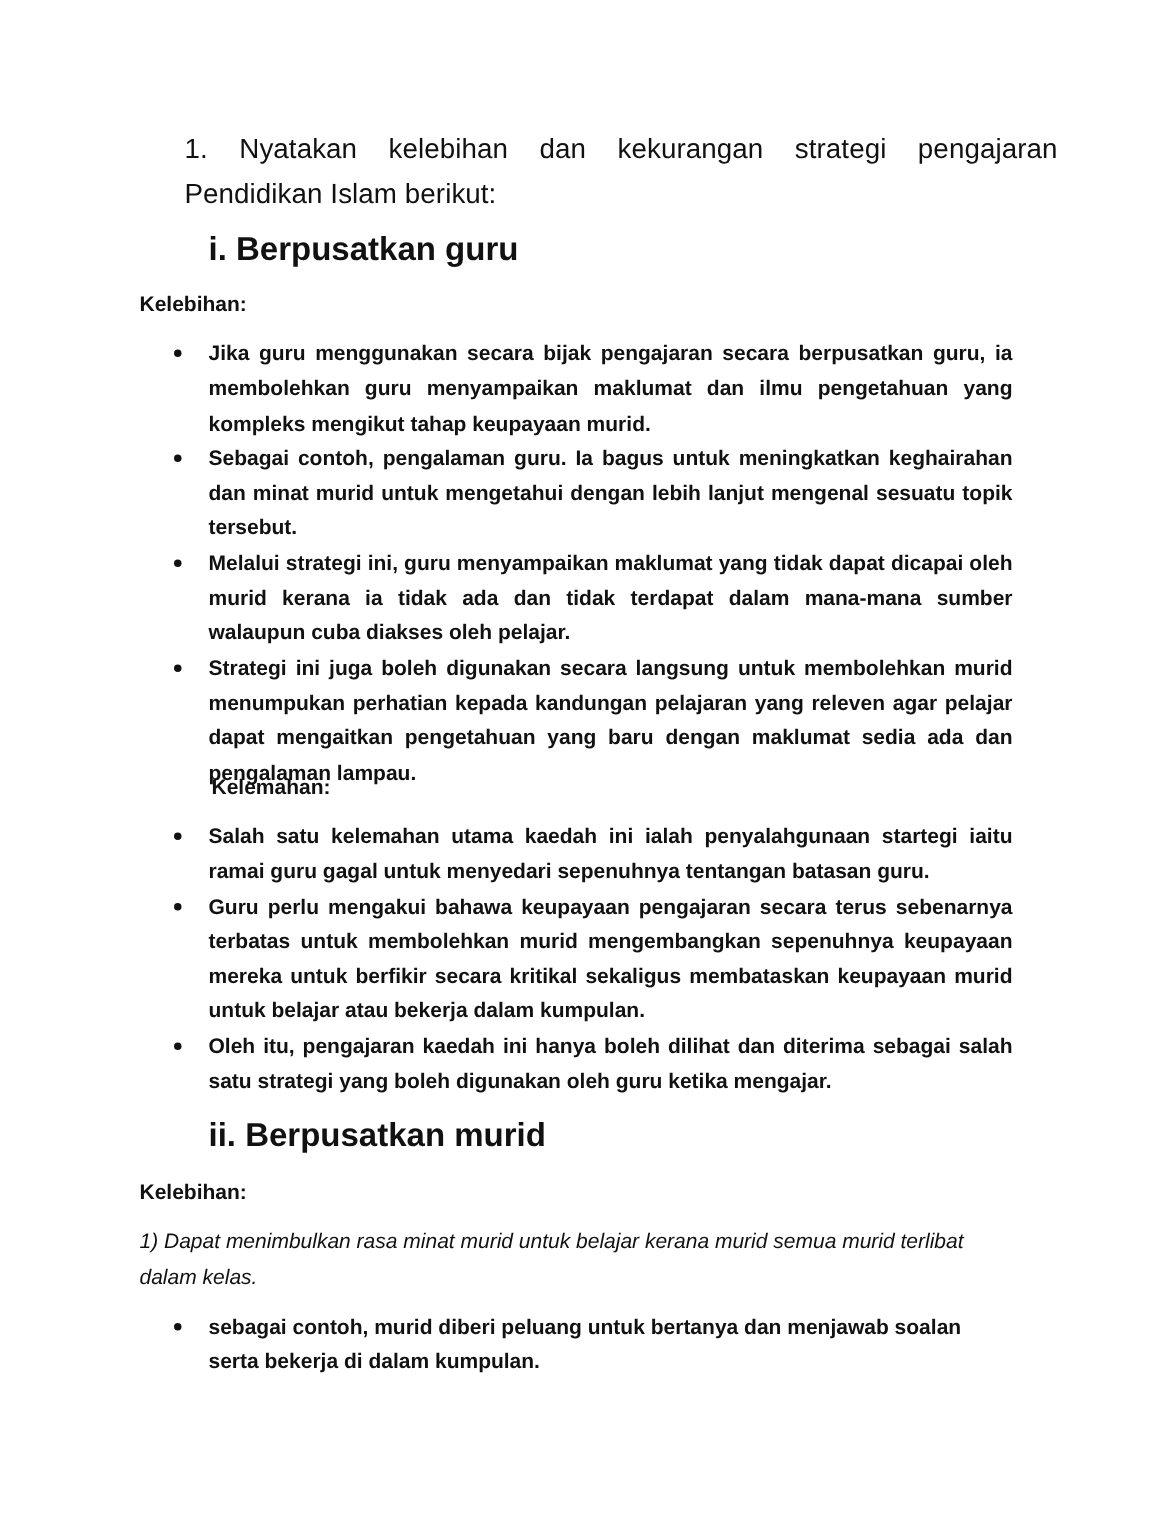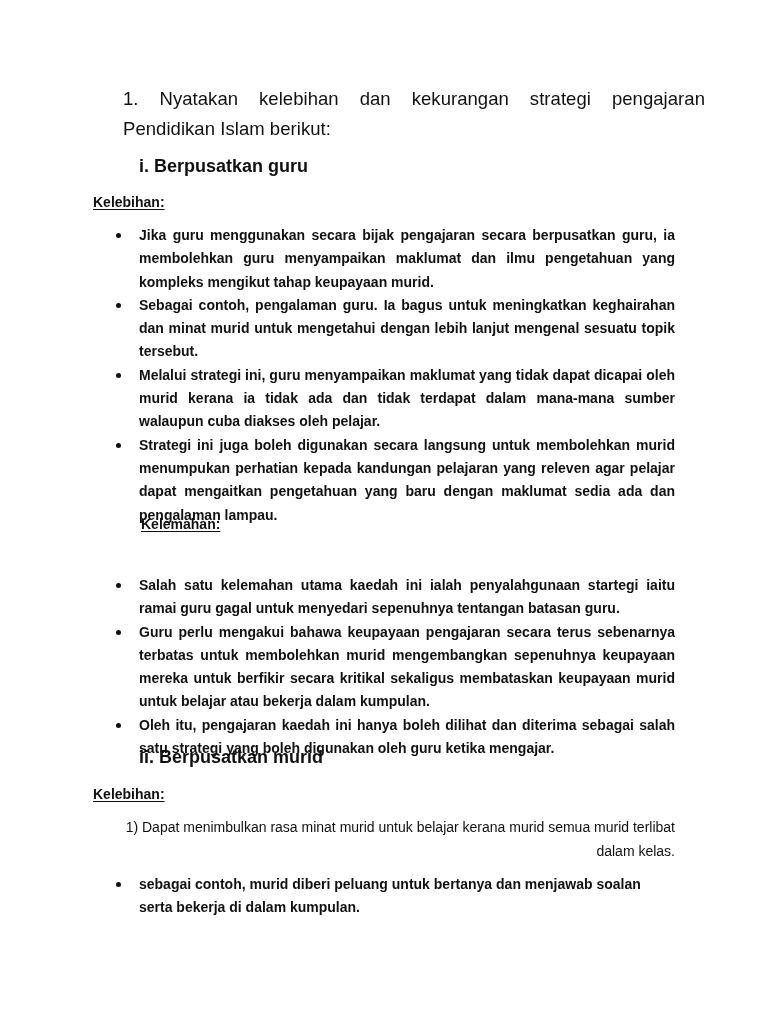--- a/index.html
+++ b/index.html
@@ -36,7 +36,7 @@
     .section-title {
       position: absolute;
       left: 139px;
-      font-size: 18px;
+      font-size: 22px;
       font-weight: bold;
       line-height: 22px;
     }

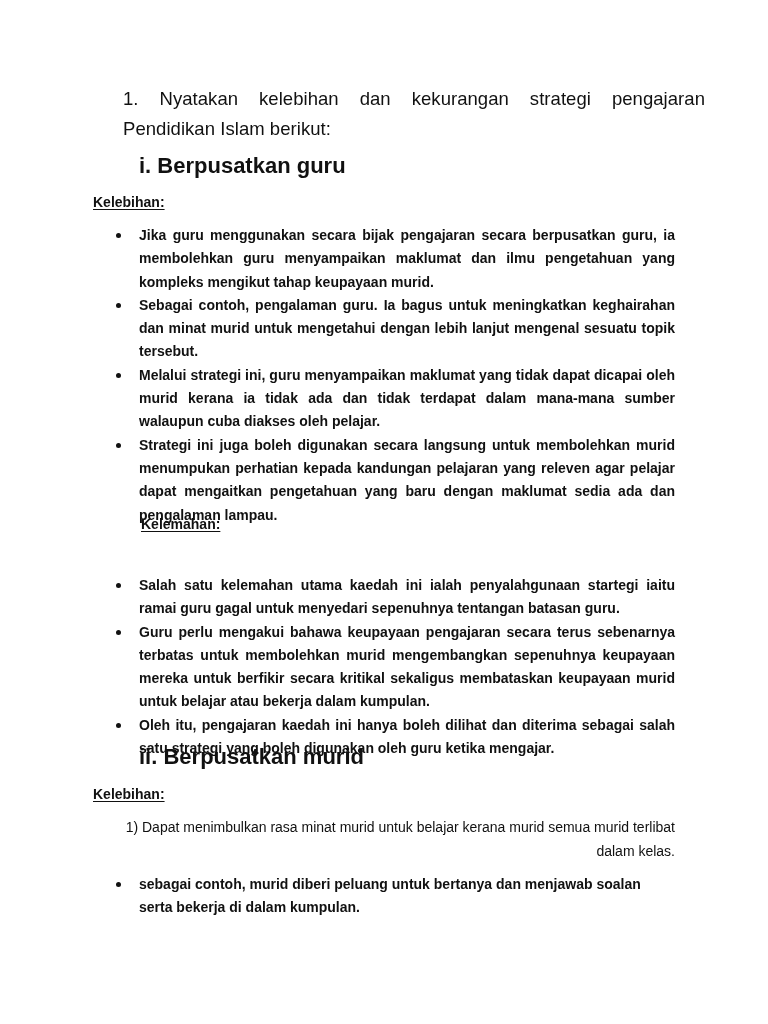--- a/index.html
+++ b/index.html
@@ -45,7 +45,6 @@
       left: 93px;
       font-size: 14px;
       font-weight: bold;
-      text-decoration: underline;
       text-underline-offset: 2px;
       line-height: 18px;
     }

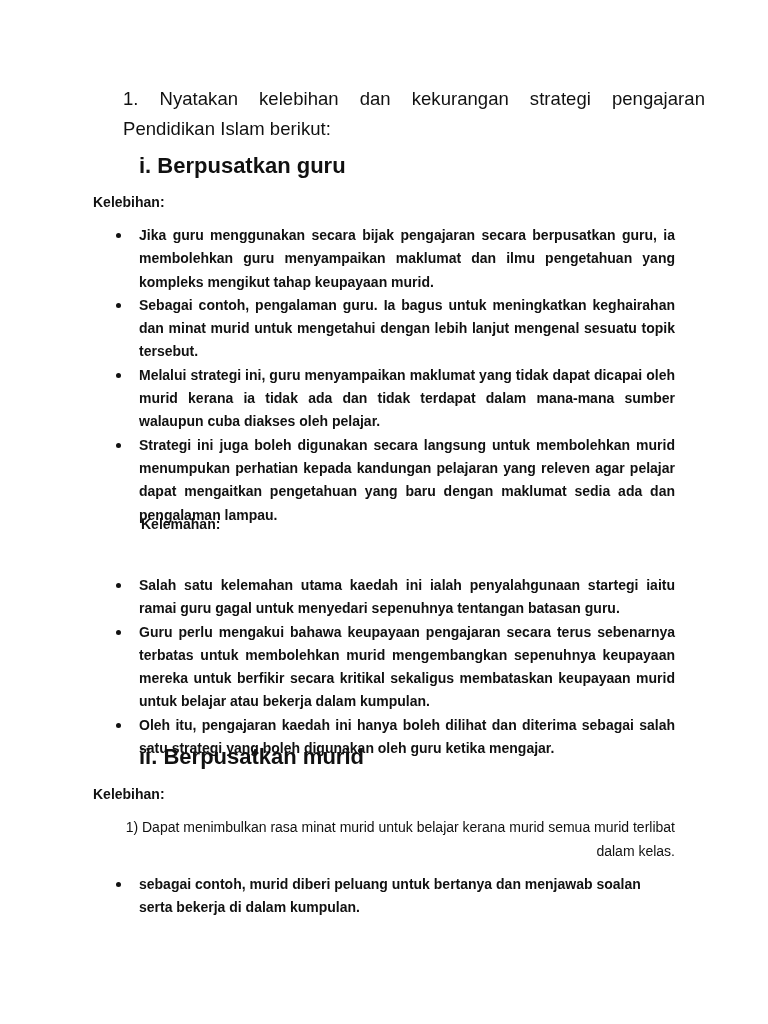--- a/index.html
+++ b/index.html
@@ -115,7 +115,7 @@
 
   <div class="sub-label" style="top:515px;padding-left:48px;">Kelemahan:</div>
 
-  <ul class="bullet-list" style="top:546px;margin-top:28px;">
+  <ul class="bullet-list" style="top:546px;">
     <li class="bullet-item">
       <span class="bullet-dot"></span>
       <span>Salah satu kelemahan utama kaedah ini ialah penyalahgunaan startegi iaitu ramai guru gagal untuk menyedari sepenuhnya tentangan batasan guru.</span>

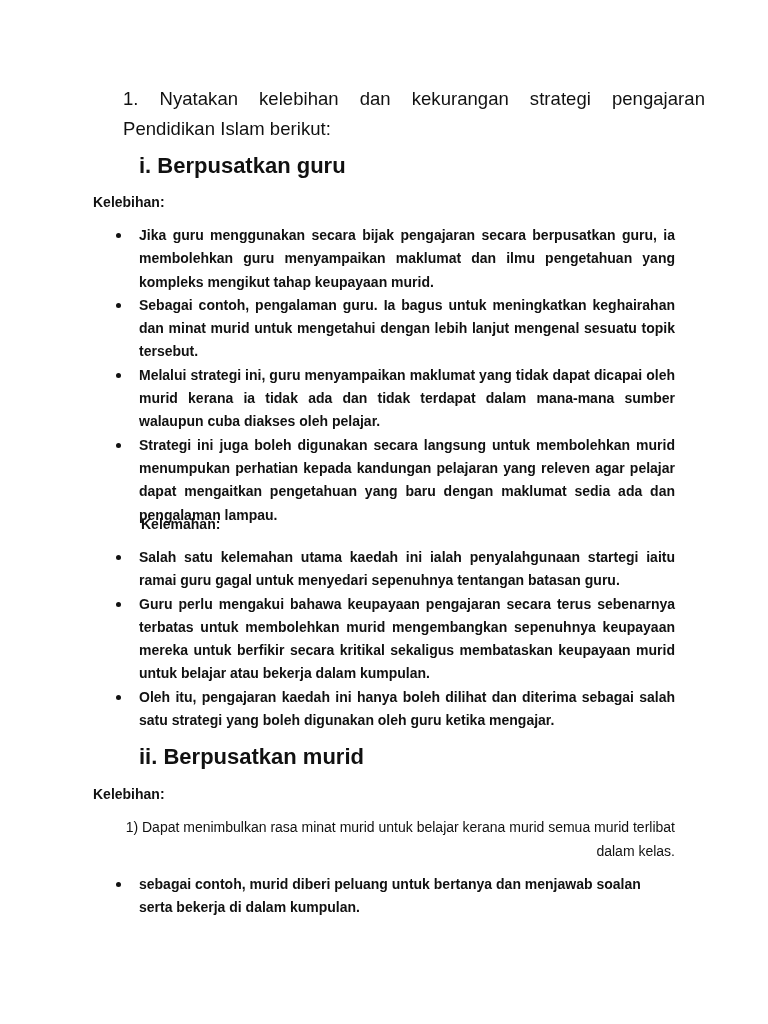--- a/index.html
+++ b/index.html
@@ -80,7 +80,8 @@
       width: 582px;
       font-size: 14px;
       line-height: 23.5px;
-      text-align: right;
+      text-align: left;
+      font-style: italic;
     }
   </style>
 </head>

